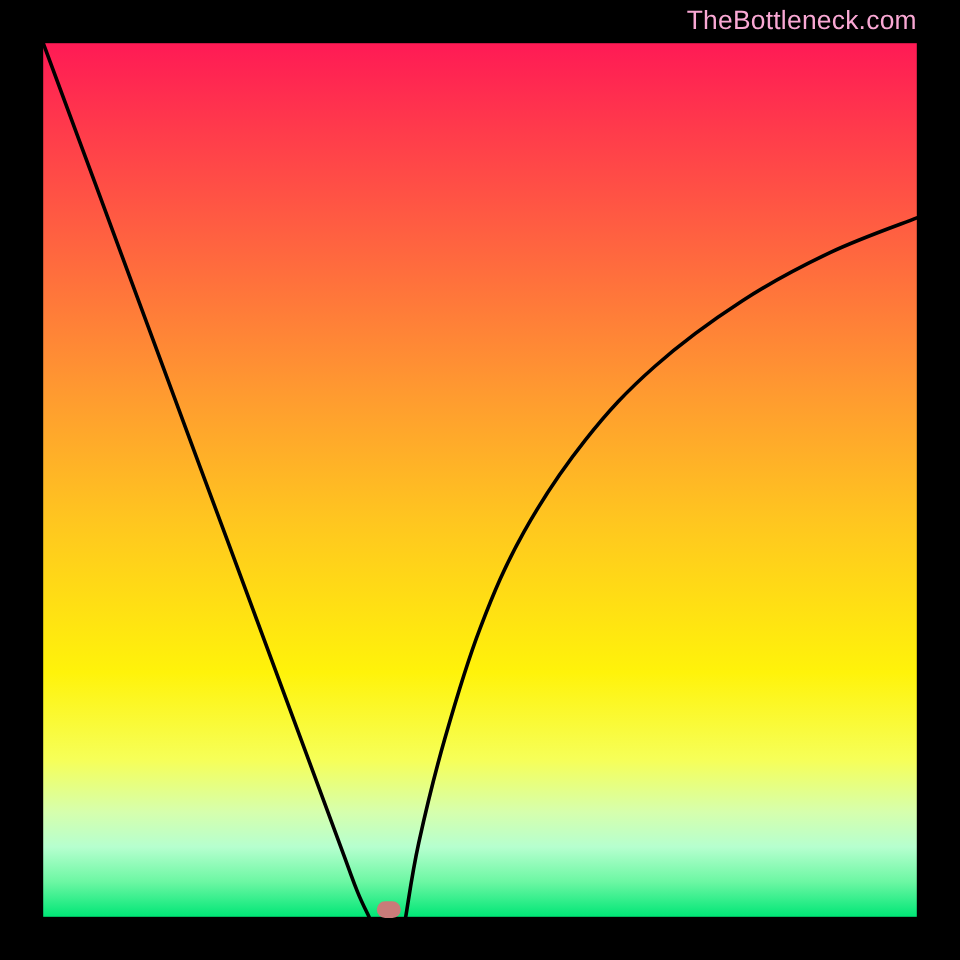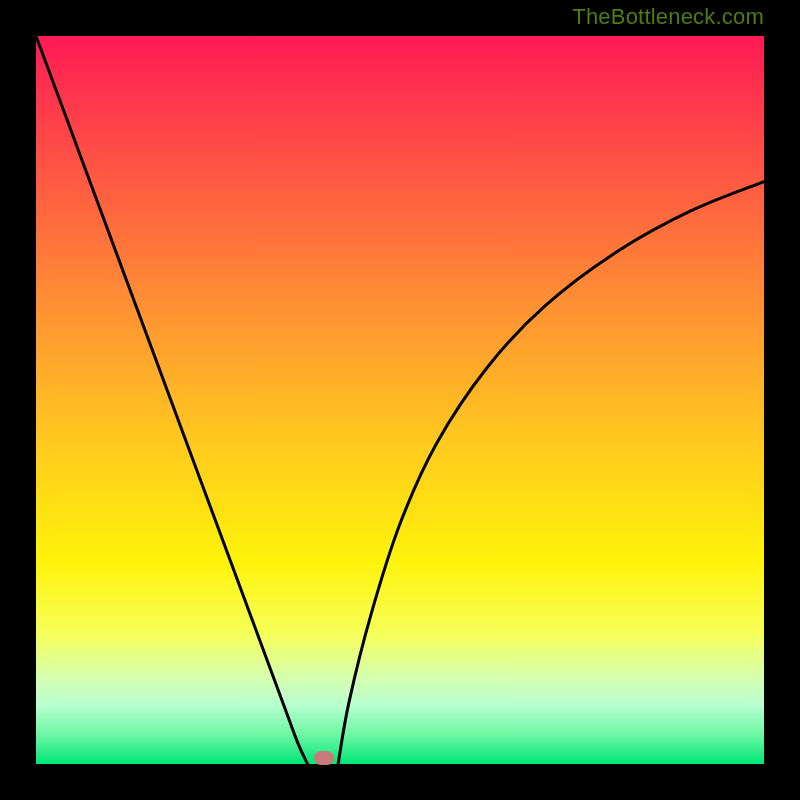--- a/index.html
+++ b/index.html
@@ -44,7 +44,7 @@
     position: absolute;
     top: 4px;
     right: 36px;
-    color: #4d7c0f;
+    color: #f9a8d4;
     font-size: 22px;
     letter-spacing: 0.2px;
   }

